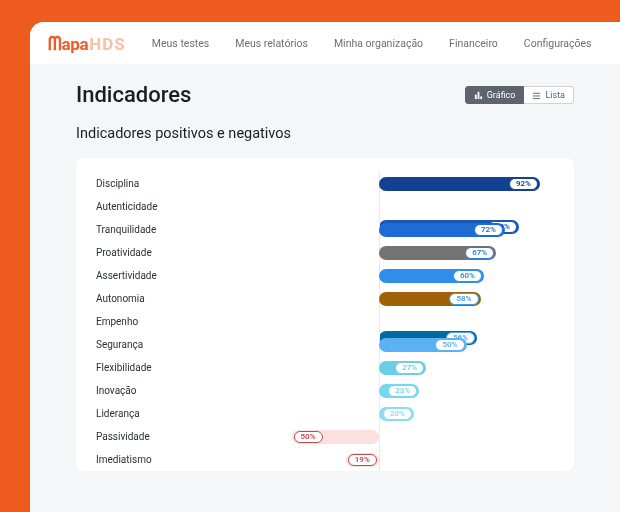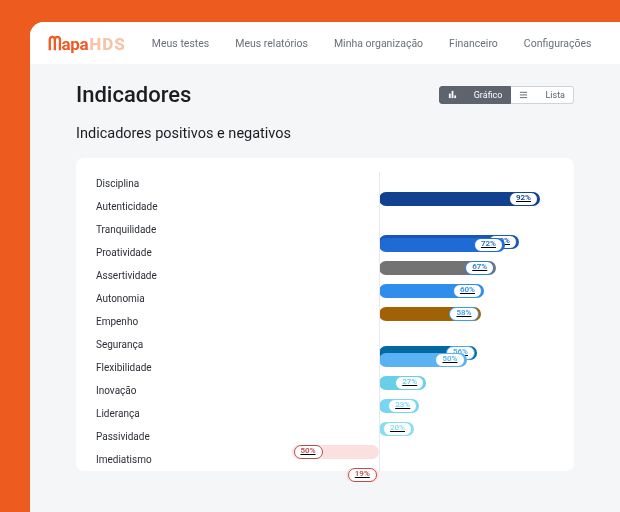--- a/index.html
+++ b/index.html
@@ -45,7 +45,7 @@
 .title { font-size: 22px; color: #1b1d21; font-weight: 500; }
 .toggle { display: flex; }
 .toggle-btn {
-  display: flex; align-items: center; gap: 17px;
+  display: flex; align-items: flex-end; gap: 4px;
   padding: 3px 8px; font-size: 9px;
   border: 1px solid #cfd3da; background: #fff; color: #5a5f69;
 }

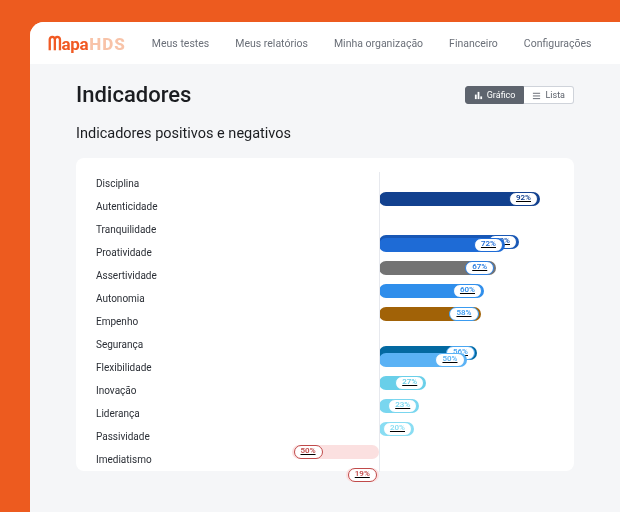--- a/index.html
+++ b/index.html
@@ -64,8 +64,8 @@
   position: absolute; left: 50%; top: -5px; bottom: -5px; width: 0; border-left: 0.5px solid #e7e9ee;
 }
 .bar {
-  position: absolute; top: 15px; height: 14px; border-radius: 7px;
-  display: flex;  text-decoration: underline;
+  position: absolute; top: 0; height: 14px; border-radius: 7px;
+  display: flex; align-items: center;
 }
 .bar.pos { left: 50%; justify-content: flex-end; padding-right: 2px; }
 .bar.neg { right: 50%; justify-content: flex-start; padding-left: 2px; background: #fbe0e0; }

